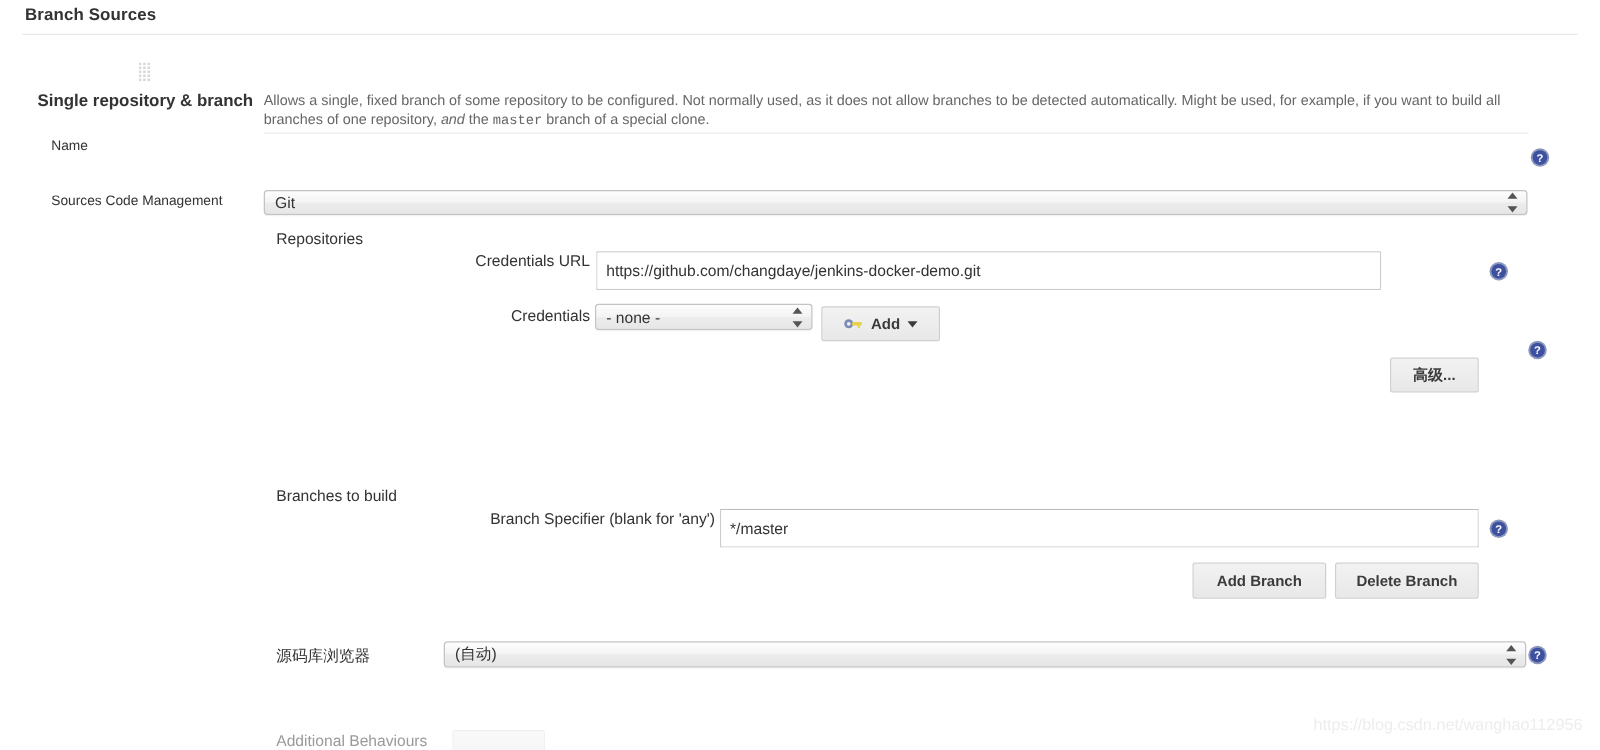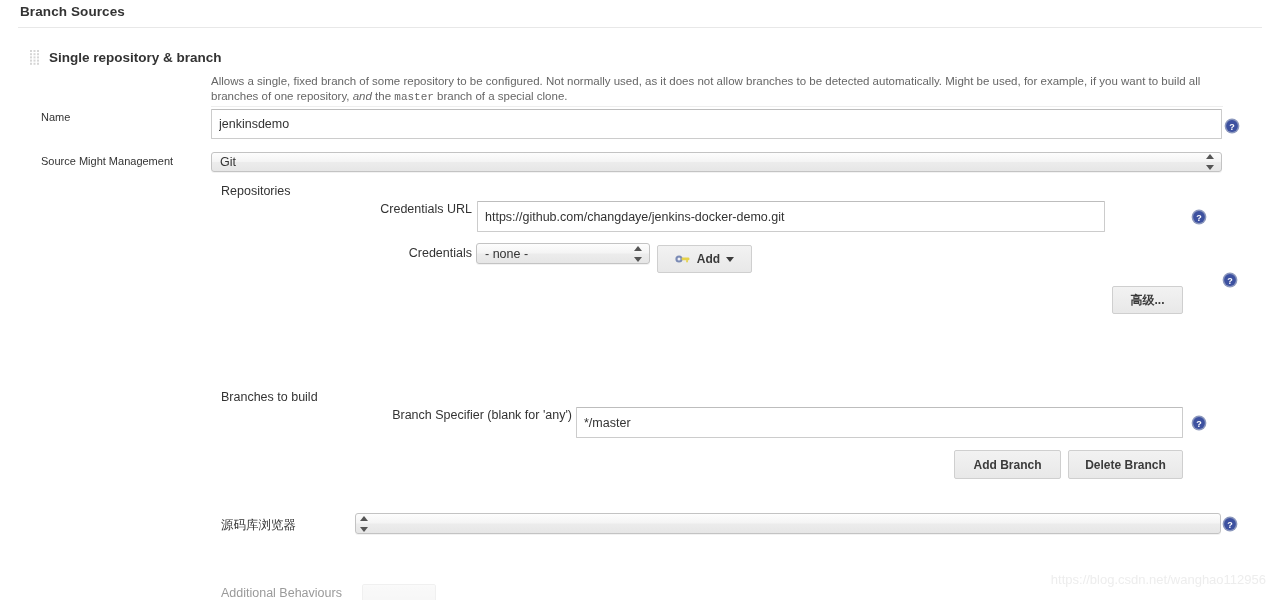--- a/index.html
+++ b/index.html
@@ -50,6 +50,7 @@
     display: flex;
     align-items: center;
     gap: 8px;
+    flex-direction: column;
   }
   .grip-icon {
     width: 11px;

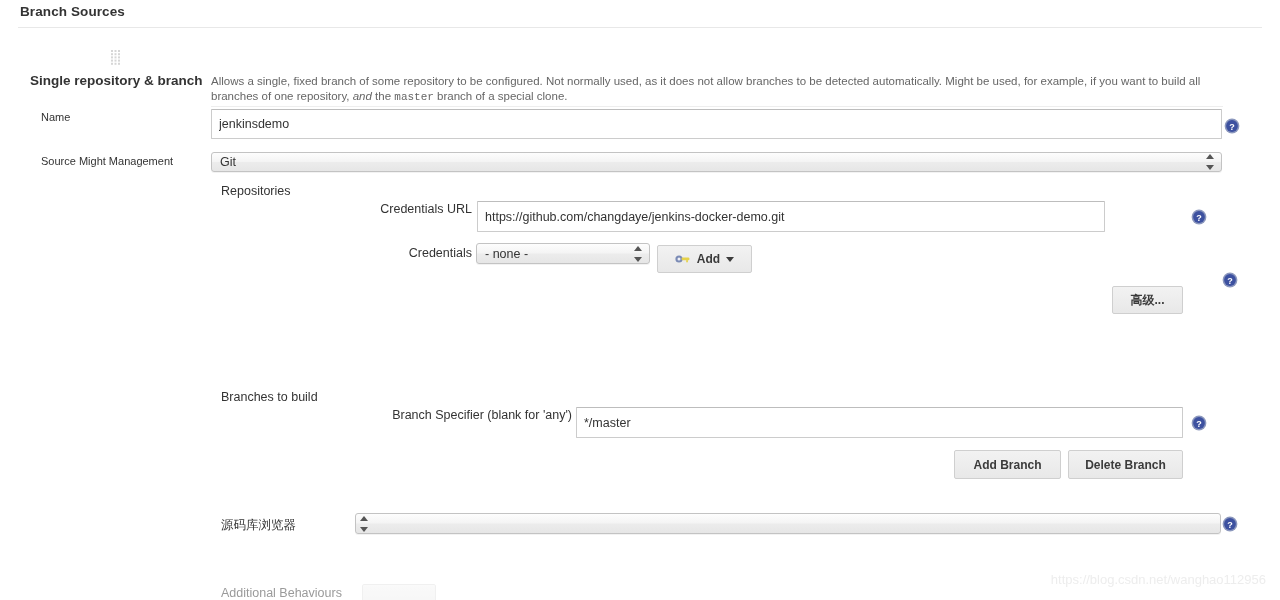--- a/index.html
+++ b/index.html
@@ -279,7 +279,6 @@
   <div class="desc-rule"></div>
 
   <div class="lbl" style="left:41px; top:111px;">Name</div>
-  <input class="txt" type="text" style="left: 211px; top: 109px; width: 1011px; height: 30px;" value="jenkinsdemo">
   <span class="help" style="left:1224px; top:118px;">
     <svg width="16" height="16" viewBox="0 0 16 16" xmlns="http://www.w3.org/2000/svg">
       <circle cx="8" cy="8" r="7.4" fill="#8b97bd"></circle>

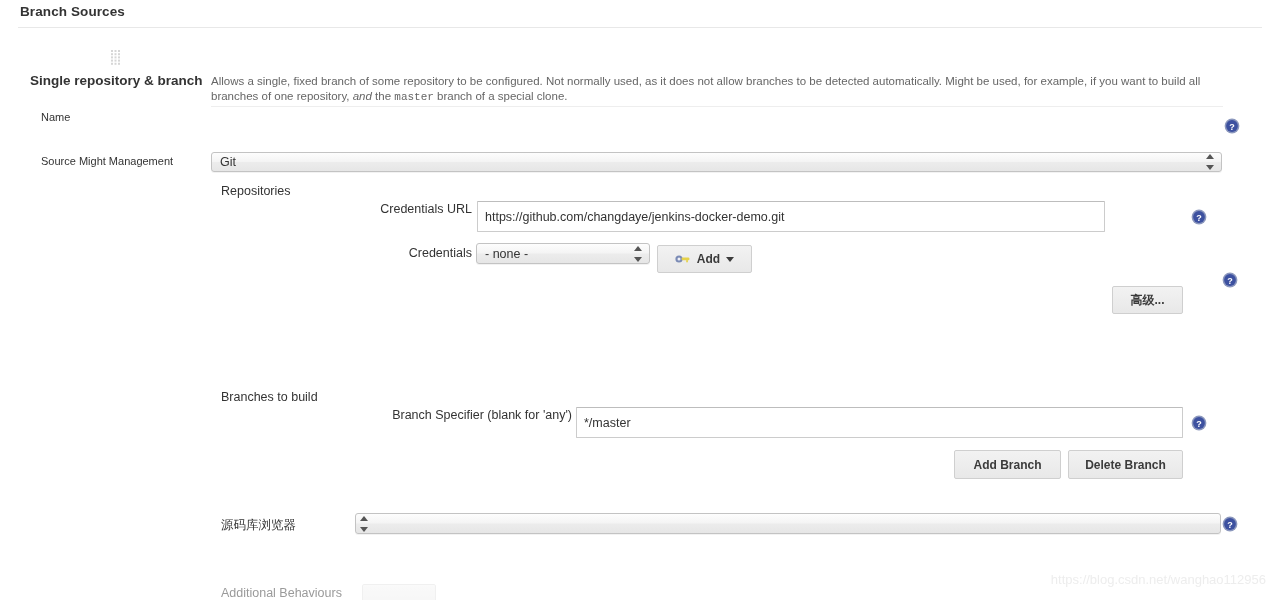--- a/index.html
+++ b/index.html
@@ -287,7 +287,7 @@
     </svg>
   </span>
 
-  <div class="lbl" style="left:41px; top:155px;">Source Might Management</div>
+  <div class="lbl" style="left:41px; top:155px;">Sources Code Management</div>
   <div class="sel-wrap" style="left:211px; top:152px; width:1011px; height:20px;">
     <span class="sel-text">Git</span>
     <span class="spinner"></span>

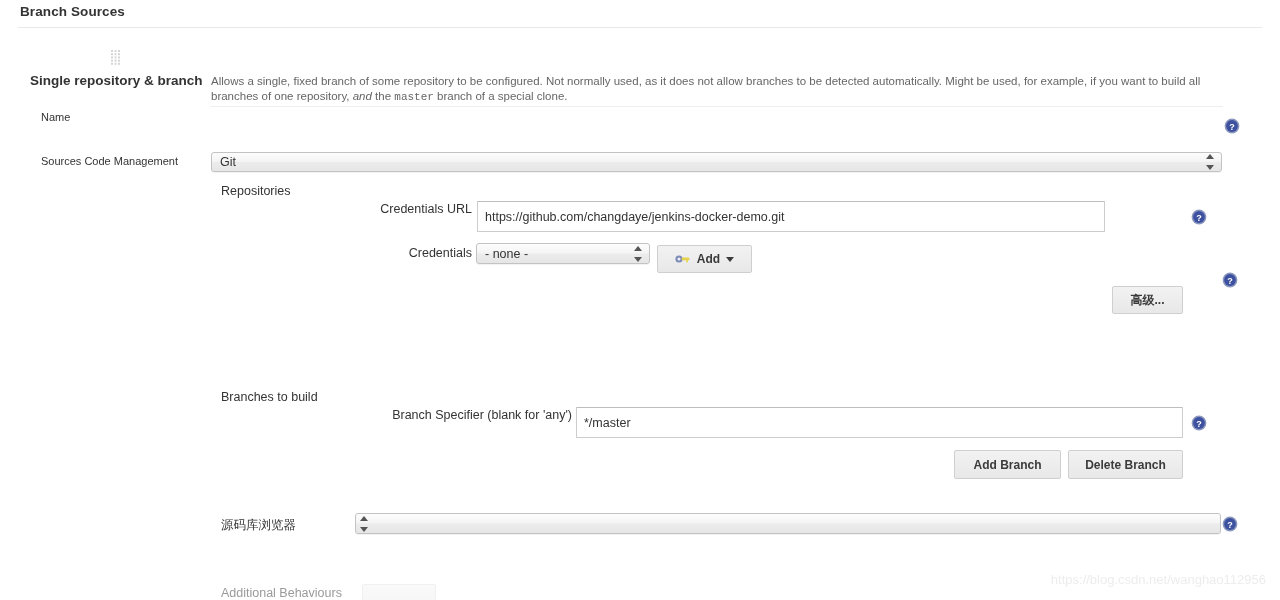--- a/index.html
+++ b/index.html
@@ -358,6 +358,7 @@
 
   <div class="lbl-sub" style="left:221px; top:517px;">源码库浏览器</div>
   <div class="sel-wrap" style="left:355px; top:513px; width:866px; height:21px;">
+    <span class="sel-text">(自动)</span>
     <span class="spinner"></span>
   </div>
   <span class="help" style="left:1222px; top:516px;">

